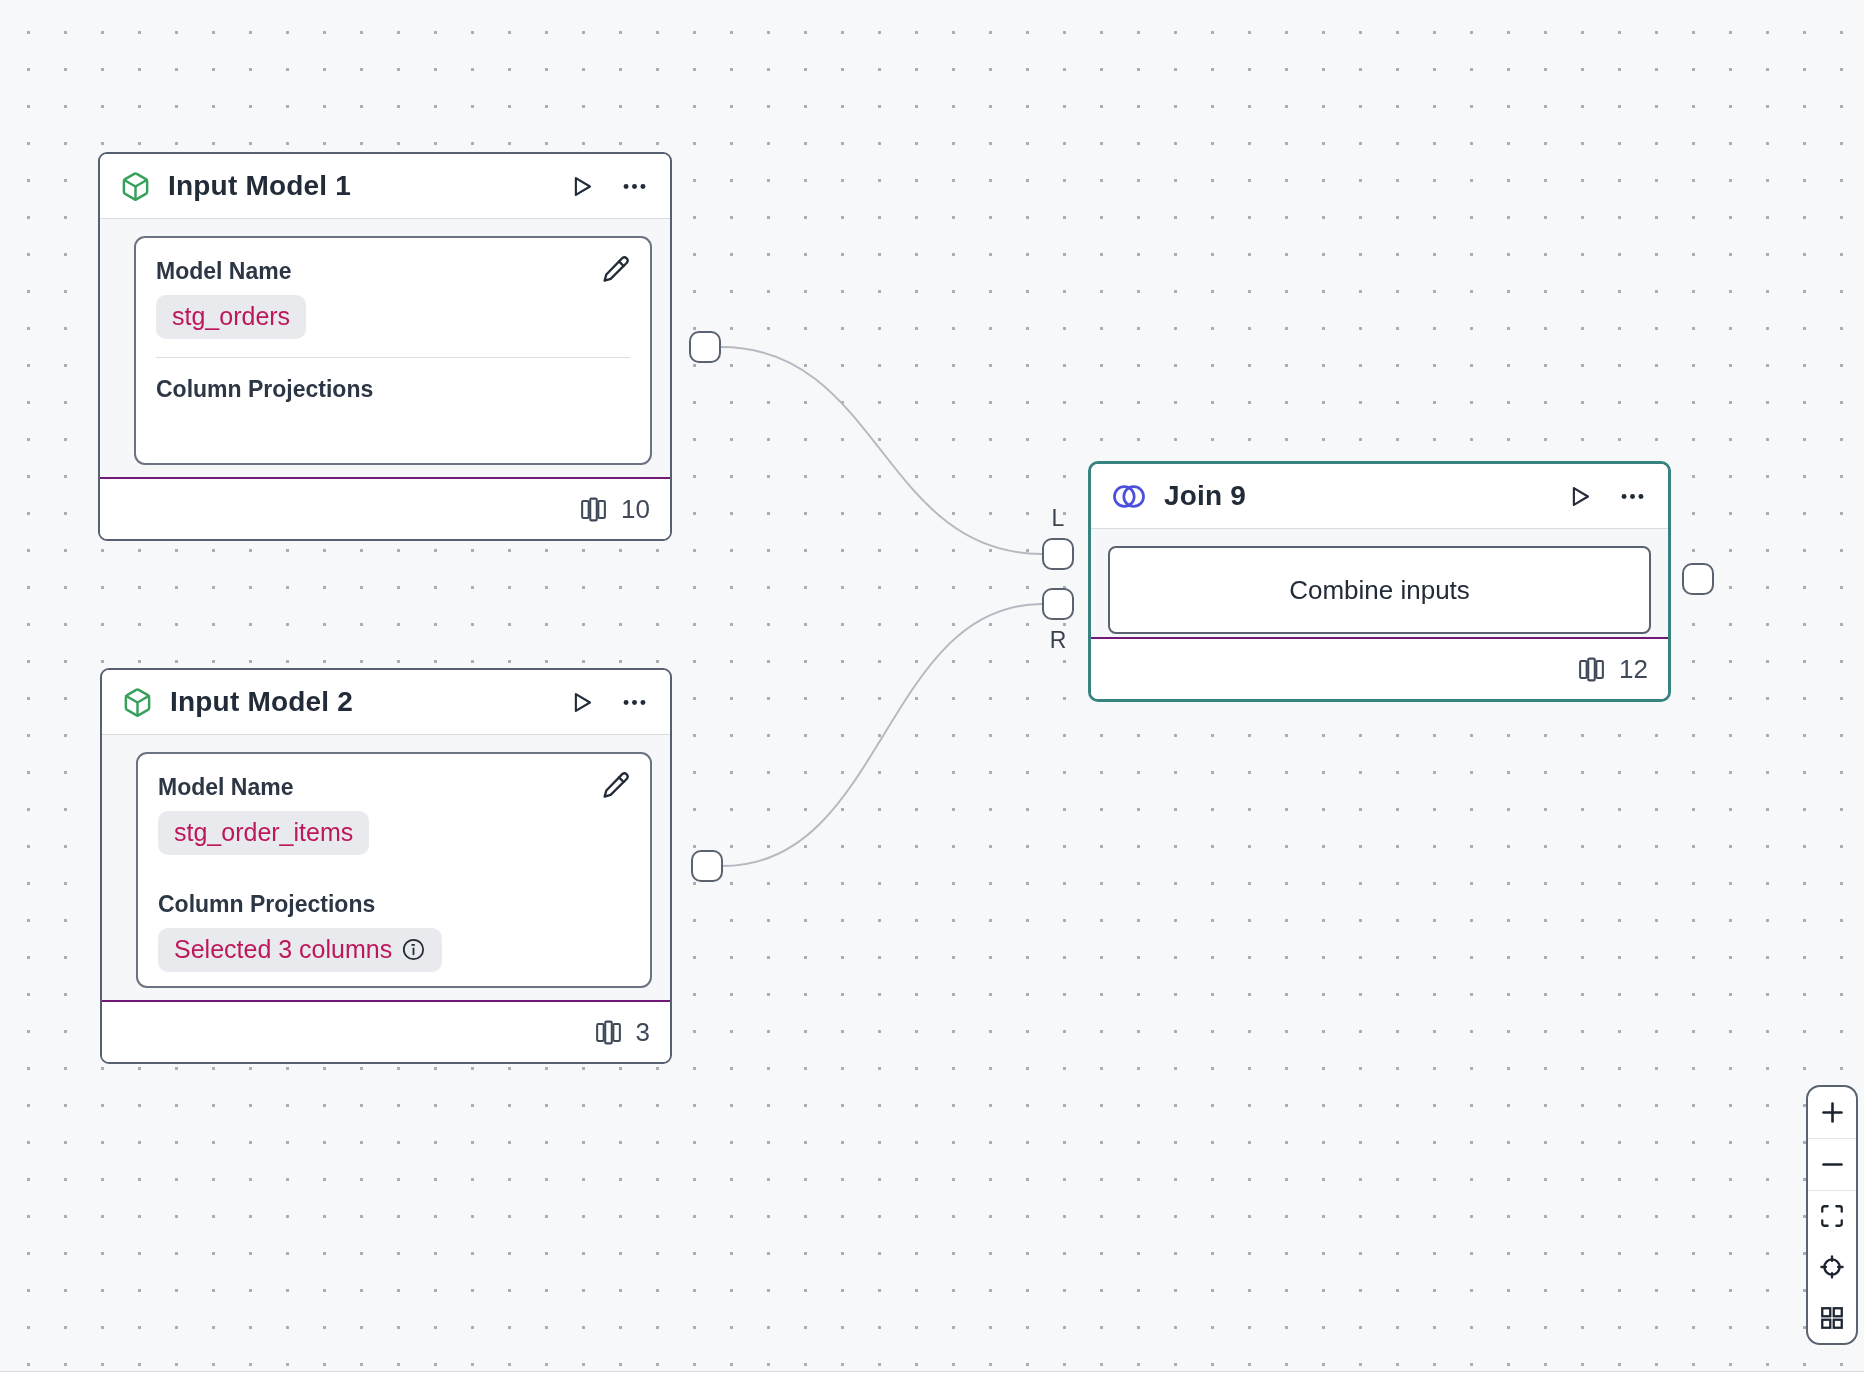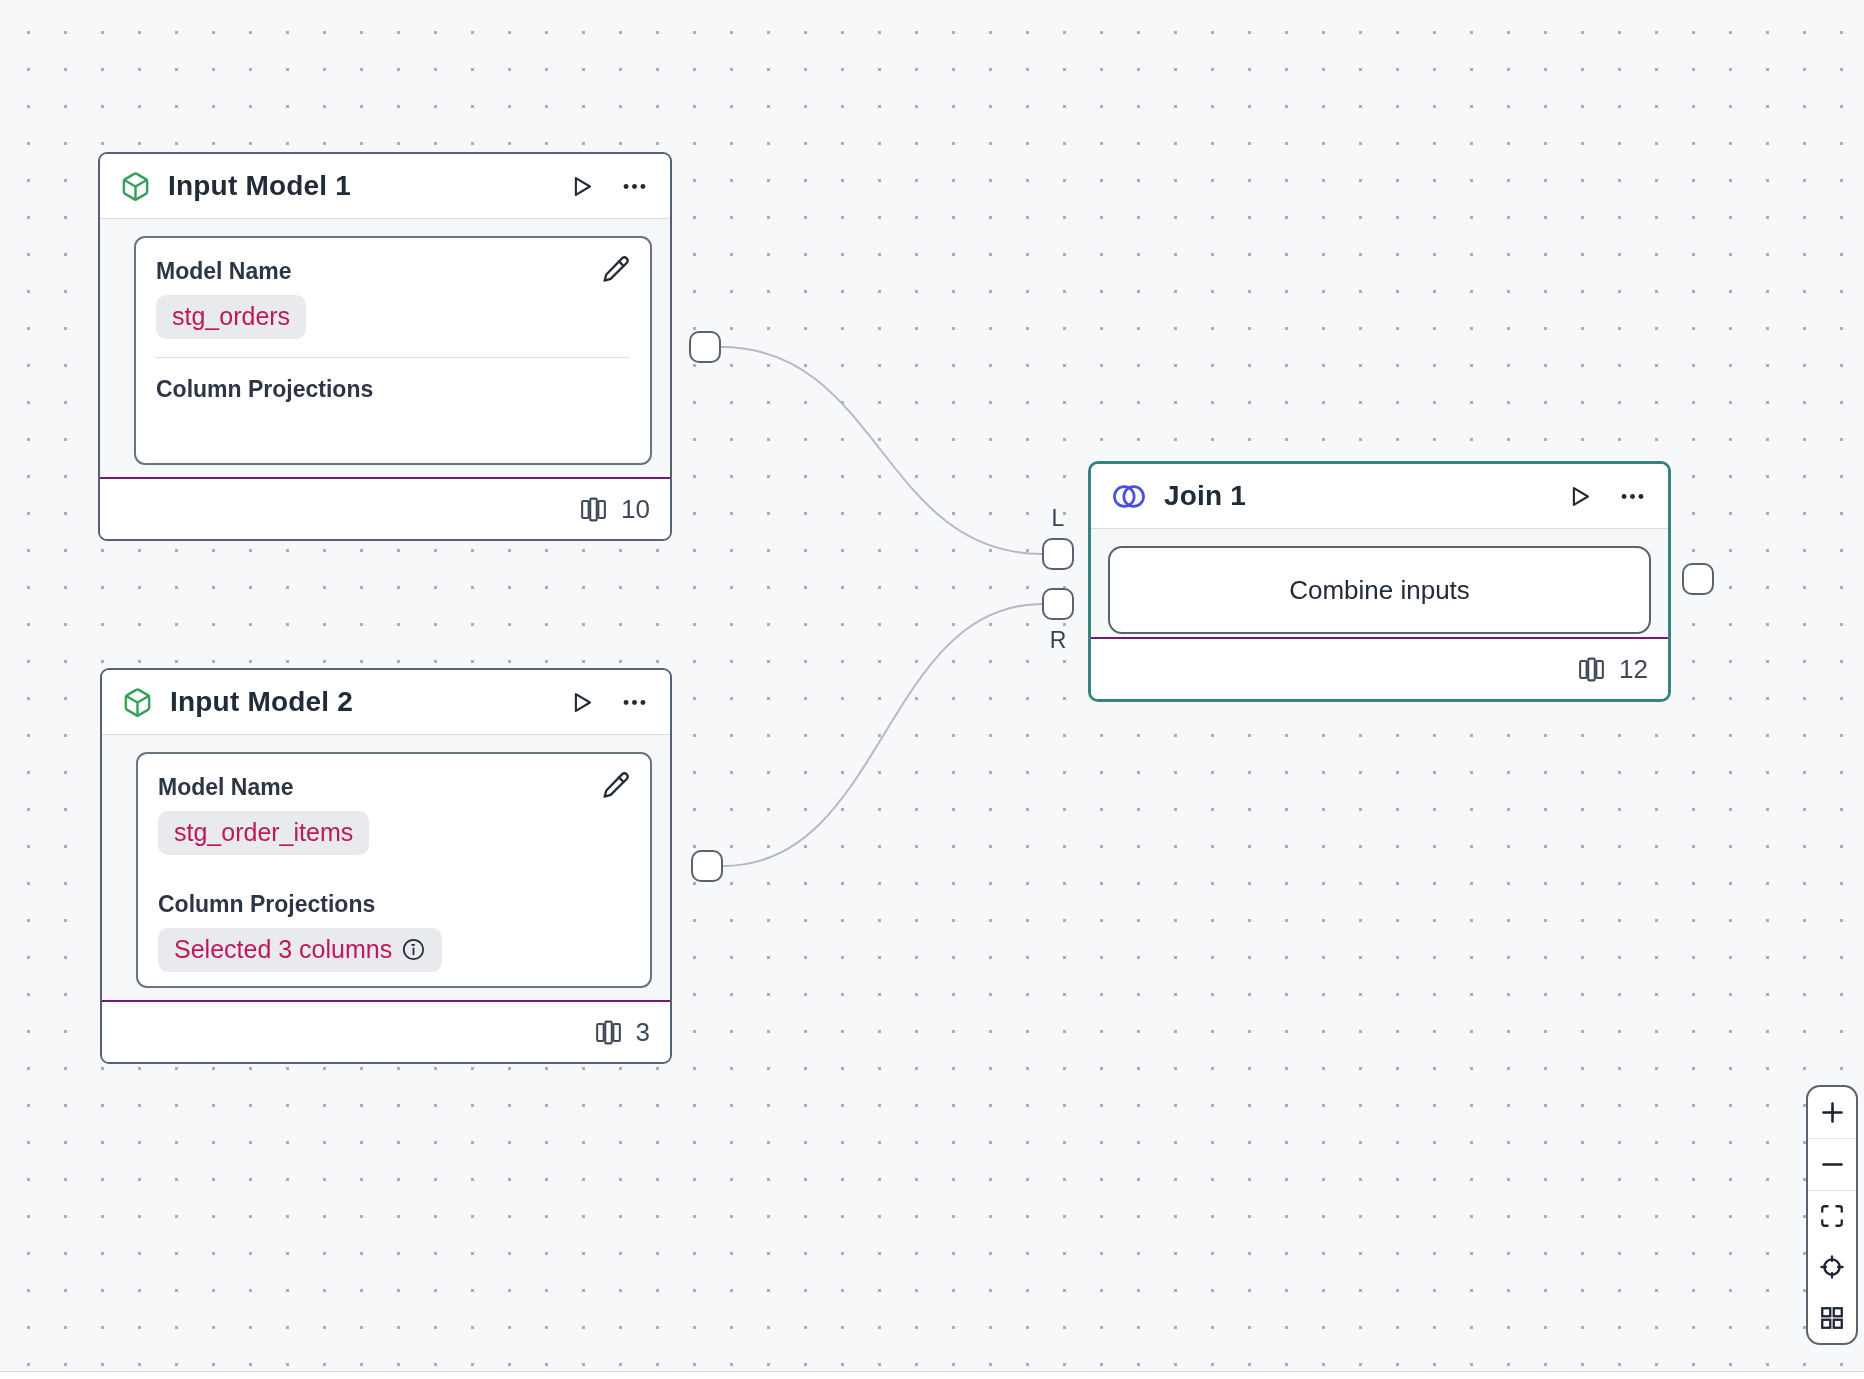--- a/index.html
+++ b/index.html
@@ -255,7 +255,7 @@
         <circle cx="21.5" cy="13" r="9.5"></circle>
       </svg>
     </span>
-    <span class="node-title">Join 1</span>
+    <span class="node-title">Join 9</span>
     <span class="header-actions">
       <span class="icon-btn">
         <svg width="27" height="27" viewBox="0 0 24 24" fill="none" stroke="#222b38" stroke-width="1.9" stroke-linejoin="round">

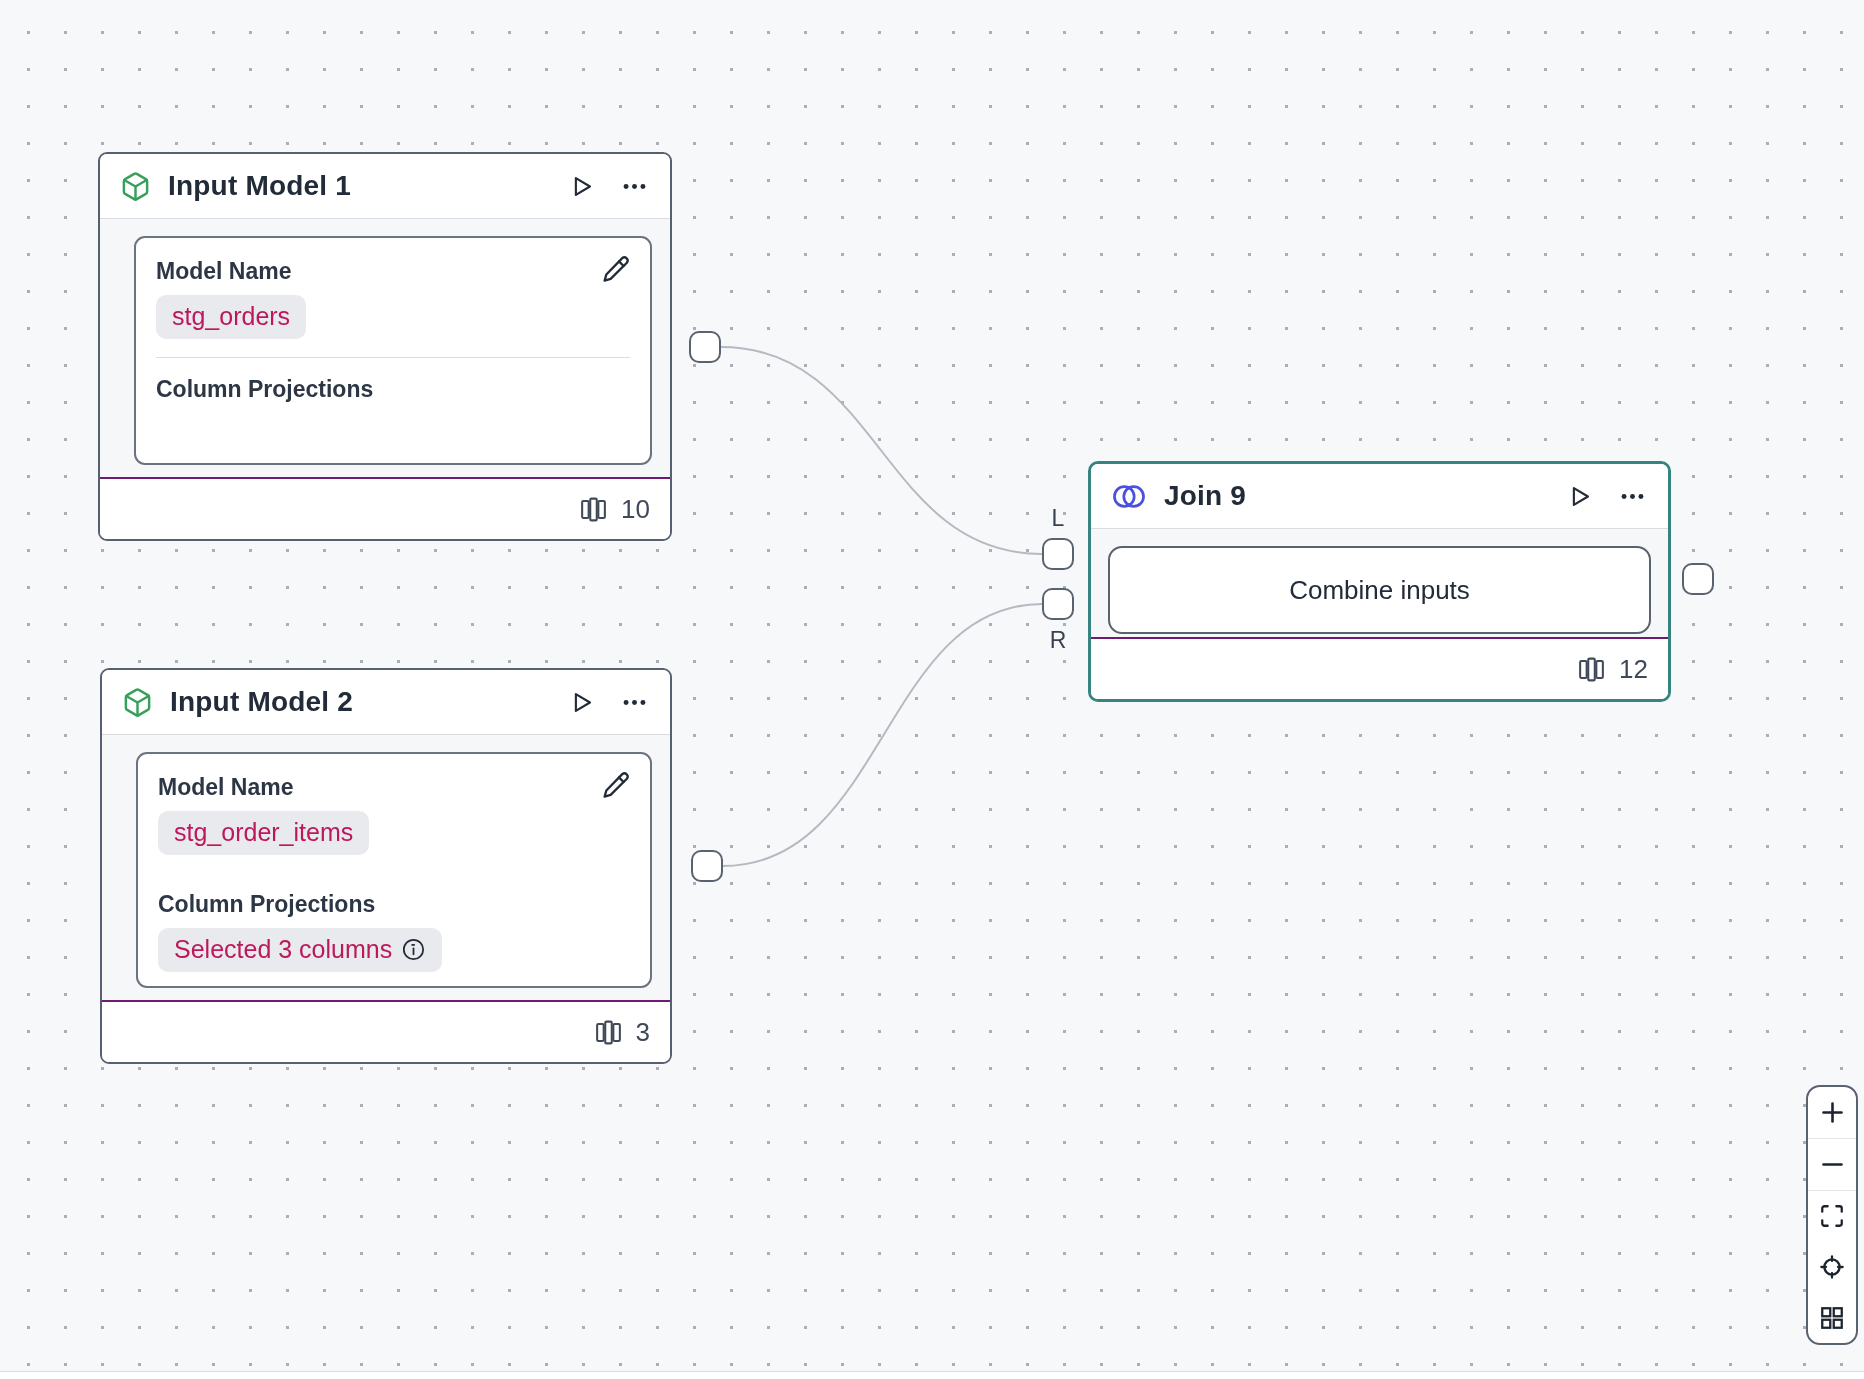--- a/index.html
+++ b/index.html
@@ -85,7 +85,7 @@
     position:absolute; left:17px; right:17px; top:17px; height:88px;
     background:#ffffff;
     border:2px solid #59626f;
-    border-radius:14px;
+    border-radius:8px;
     display:flex; align-items:center; justify-content:center;
     font-size:26px; color:#222b38; cursor:pointer;
   }

